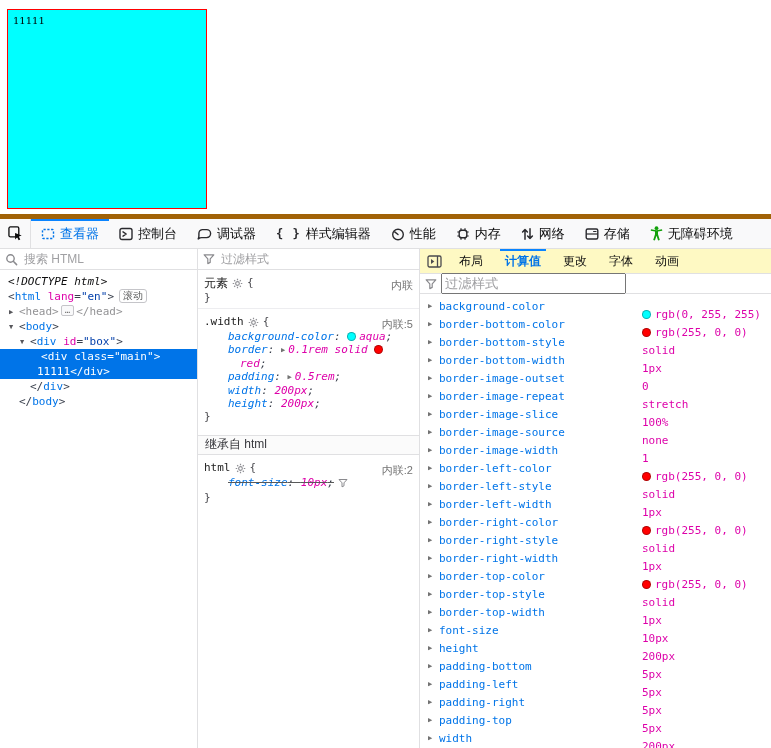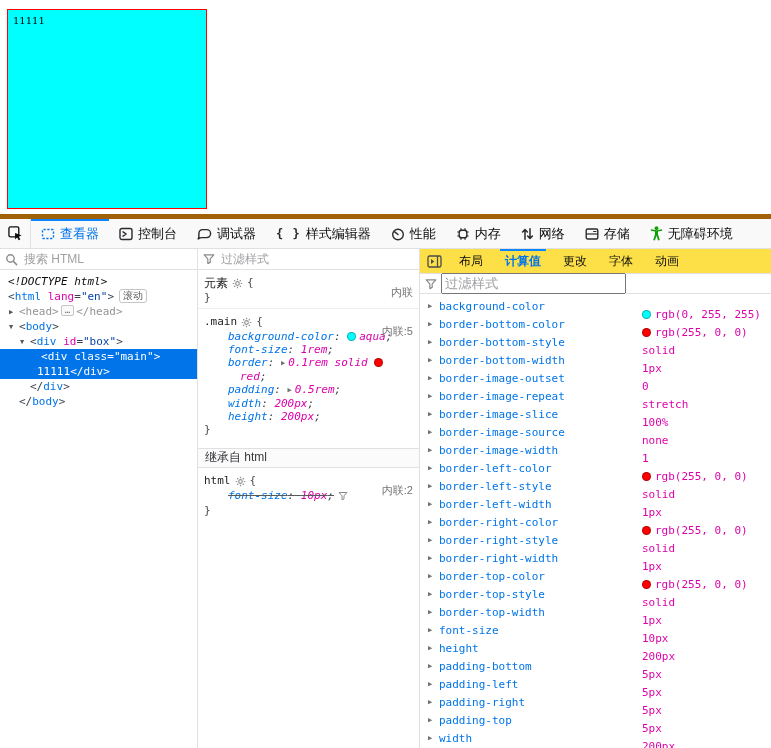--- a/index.html
+++ b/index.html
@@ -78,7 +78,7 @@
   .inherited-bar { height:20px; line-height:19px; margin-top:8px; border-top:1px solid #e0e0e2; border-bottom:1px solid #e0e0e2; background:#fbfbfb; padding-left:7px; font:12px "Liberation Sans", sans-serif; color:#38383d; }
 
   
-  .sidebar-tabs { height:25px; flex:none; border-bottom:1px solid #e0e0e2; display:flex; align-items:stretch; background:#fde047; }
+  .sidebar-tabs { height:25px; flex:none; border-bottom:1px solid #e0e0e2; display:flex; align-items:stretch; background:#fef9c3; }
   .side-toggle { width:28px; flex:none; display:flex; align-items:center; justify-content:center; cursor:default; }
   .side-tab { display:flex; align-items:center; padding:0 11px; font-size:12px; color:#0c0c0d; position:relative; cursor:default; }
   .side-tab.active { color:#0074e8;font-weight:bold; }

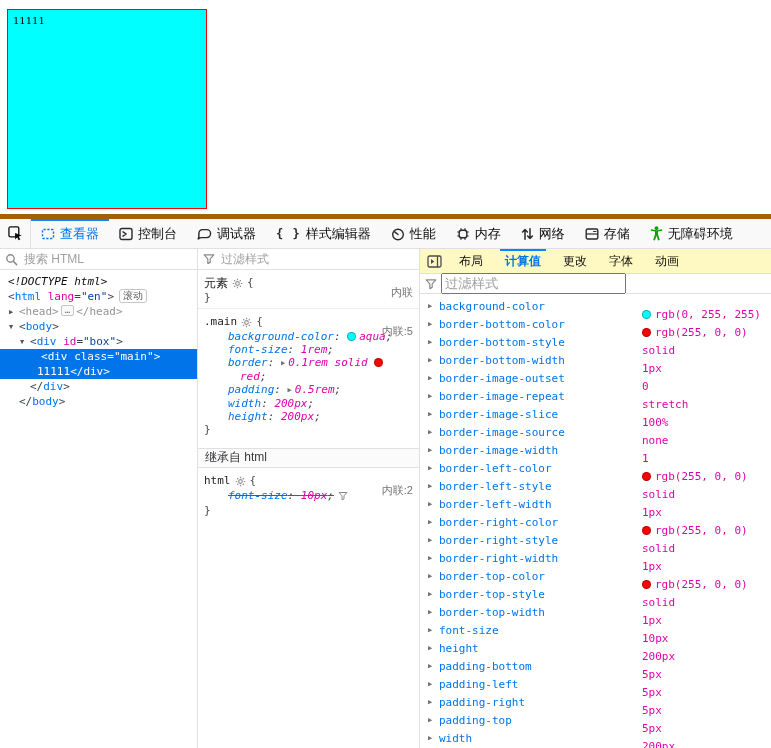--- a/index.html
+++ b/index.html
@@ -64,7 +64,7 @@
   .rule-selector { color:#222; }
   .rule-selector.sans { font-family:"Liberation Sans", sans-serif; font-size:12px; }
   .gear { display:flex; margin:0 4px; }
-  .rule-loc { position:absolute; right:2px; top:10px; font:11px "Liberation Sans", sans-serif; color:#737373; }
+  .rule-loc { position:absolute; right:2px; top:3px; font:11px "Liberation Sans", sans-serif; color:#737373; }
   .rule-line { line-height:13px; padding-left:24px; white-space:nowrap;font-style:italic; }
   .rule-line.wrap2 { padding-left:36px; }
   .css-name { color:#0074e8; }

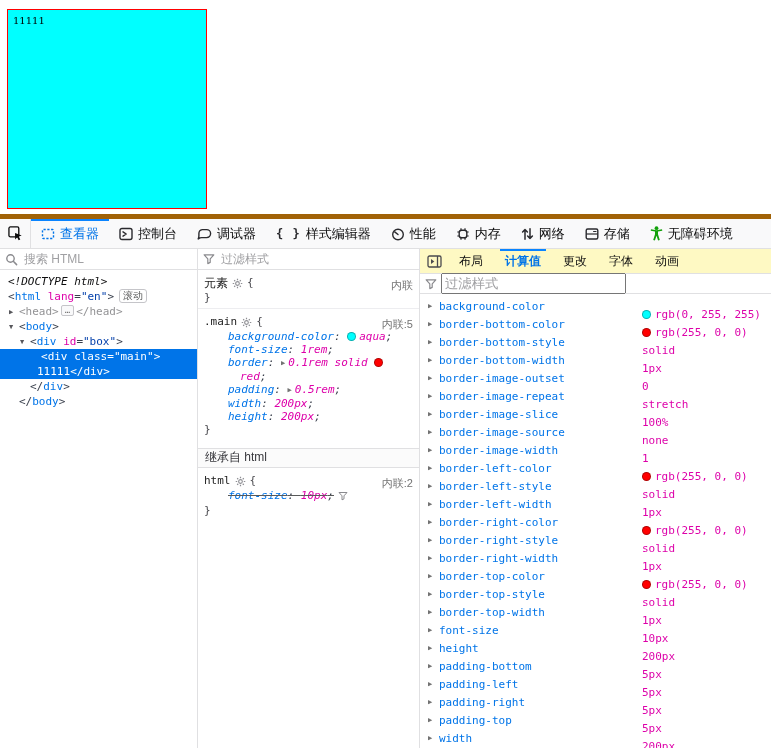--- a/index.html
+++ b/index.html
@@ -245,7 +245,7 @@
 
         <div class="rule-block">
           <div class="rule-head">
-            <span class="rule-selector">.main</span>
+            <span class="rule-selector">.width</span>
             <span class="gear">
                 <svg width="11" height="11" viewBox="0 0 12 12">
                   <circle cx="6" cy="6" r="2" fill="none" stroke="#8f8f94" stroke-width="1.2"></circle>

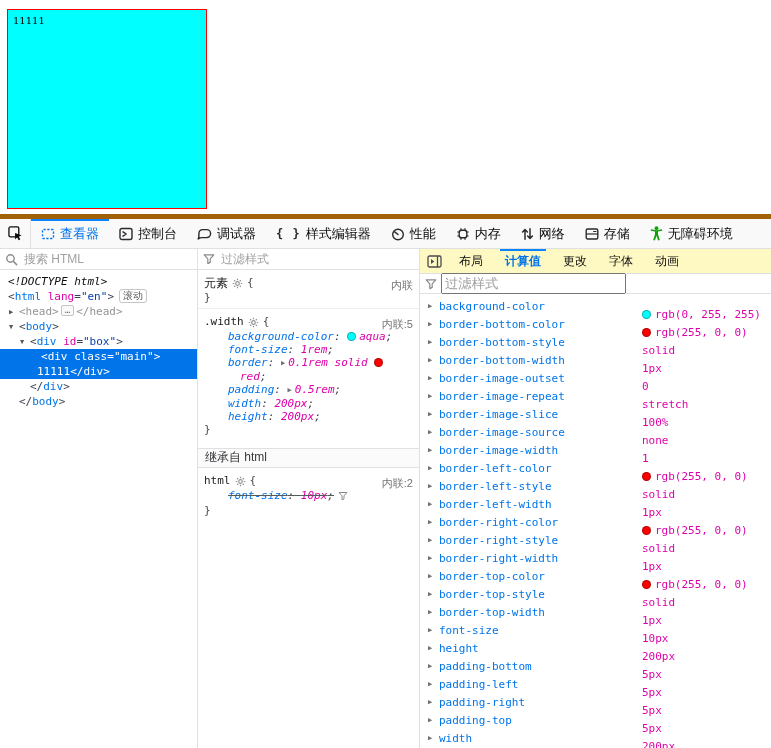--- a/index.html
+++ b/index.html
@@ -259,7 +259,6 @@
           </div>
           <div>
               <div class="rule-line"><span class="css-name">background-color</span><span class="p-punct">: </span><span class="swatch" style="background: rgb(0, 255, 255);"></span><span class="css-value">aqua</span><span class="p-punct">;</span></div>
-              <div class="rule-line"><span class="css-name">font-size</span><span class="p-punct">: </span><span class="css-value">1rem</span><span class="p-punct">;</span></div>
               <div class="rule-line"><span class="css-name">border</span><span class="p-punct">: </span><span class="expander">▶</span><span class="css-value">0.1rem solid </span><span class="swatch" style="background: rgb(255, 0, 0);"></span></div>
               <div class="rule-line wrap2"><span class="css-value">red</span><span class="p-punct">;</span></div>
               <div class="rule-line"><span class="css-name">padding</span><span class="p-punct">: </span><span class="expander">▶</span><span class="css-value">0.5rem</span><span class="p-punct">;</span></div>

